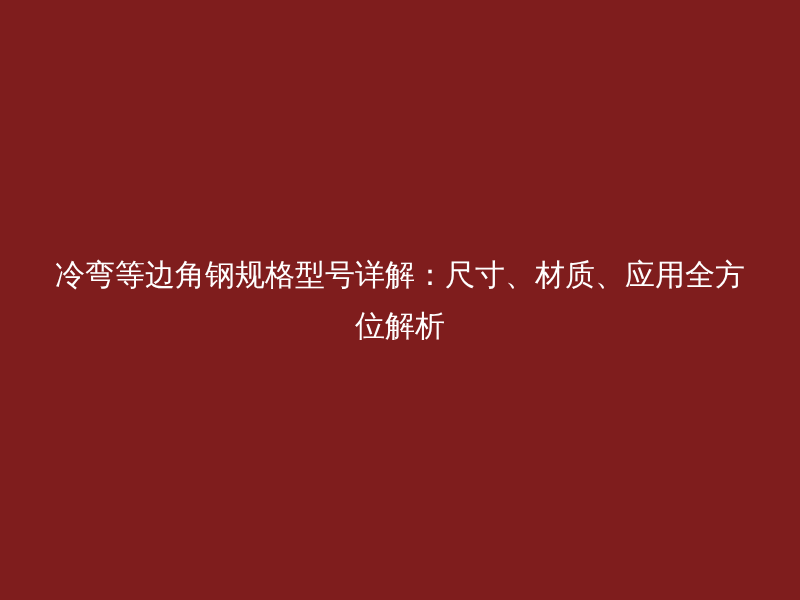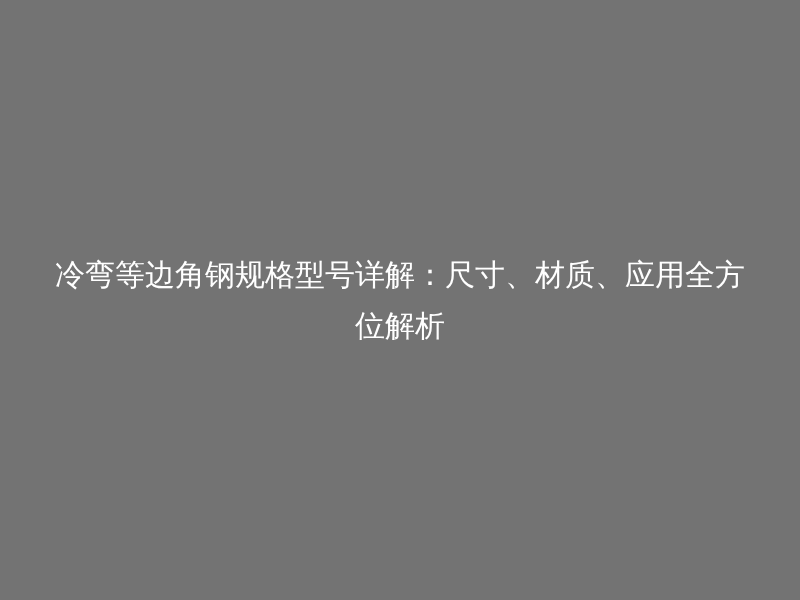--- a/index.html
+++ b/index.html
@@ -18,7 +18,7 @@
     position: relative;
     width: 800px;
     height: 600px;
-    background-color: #737373;
+    background-color: #7f1d1d;
     display: flex;
     align-items: center;
     justify-content: center;

